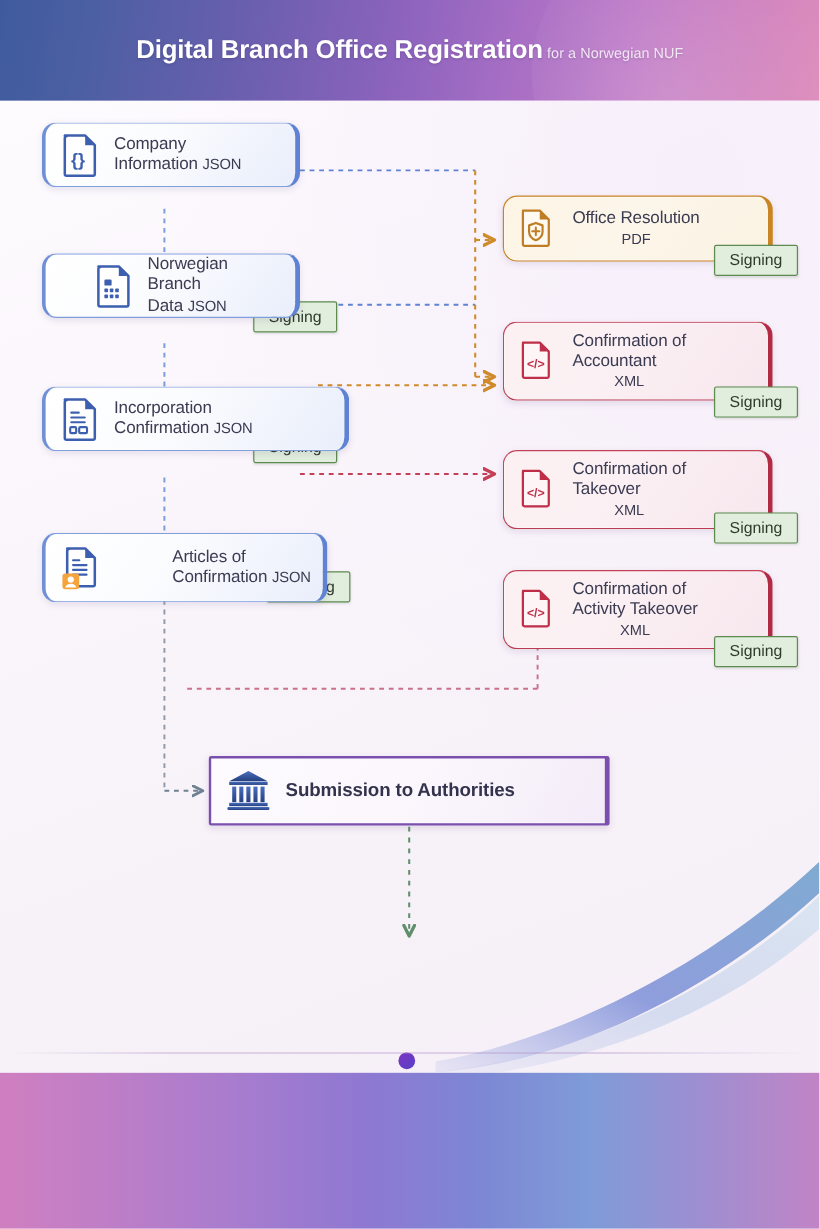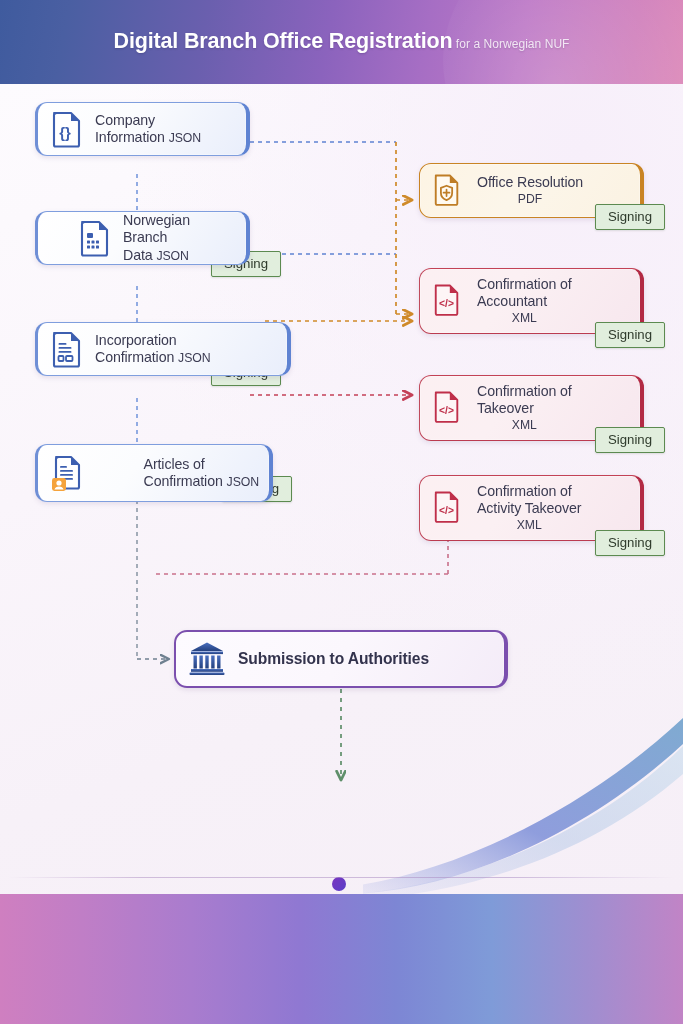--- a/index.html
+++ b/index.html
@@ -115,7 +115,7 @@
     background: linear-gradient(120deg, #fdfbff 0%, #fbf7fd 50%, #f4ecf8 100%);
     border: 2px solid #7b4fae;
     border-right-width: 4px;
-    border-radius: 13px;
+    border-radius: 2px;
   }
   .n-purple .title { font-size: 15.6px; font-weight: bold; color: #33334d; }
 

